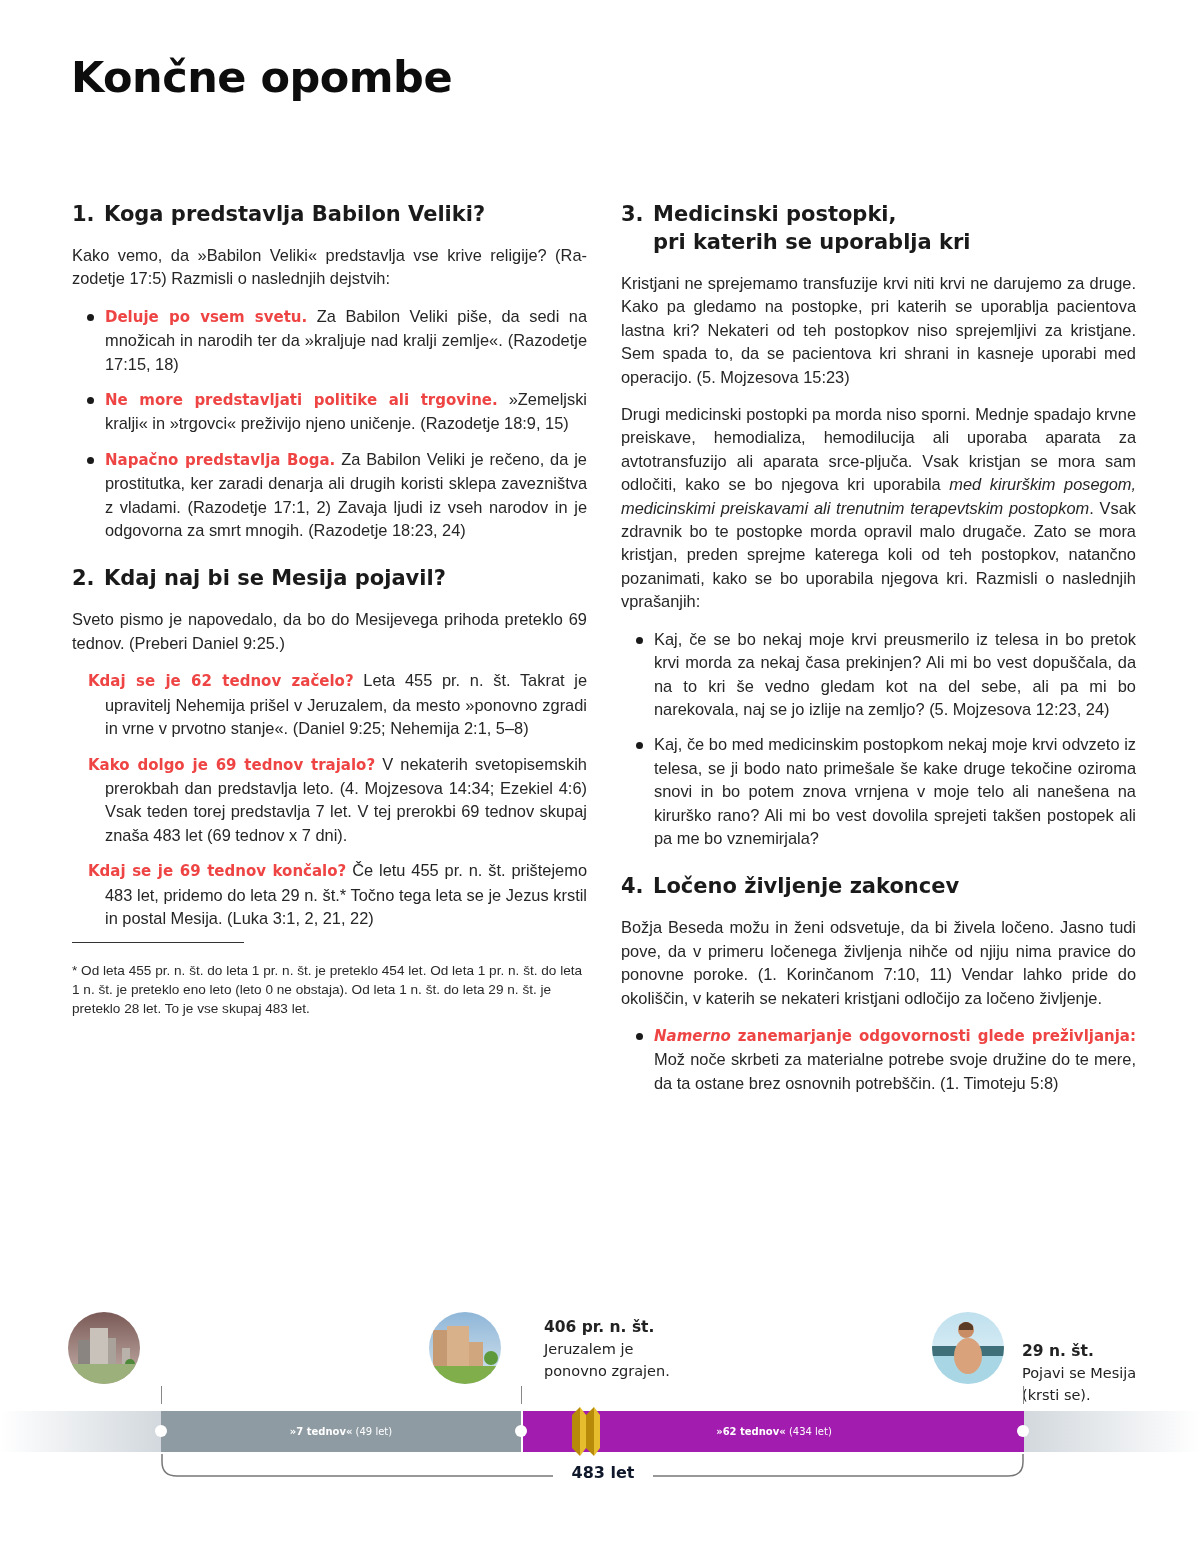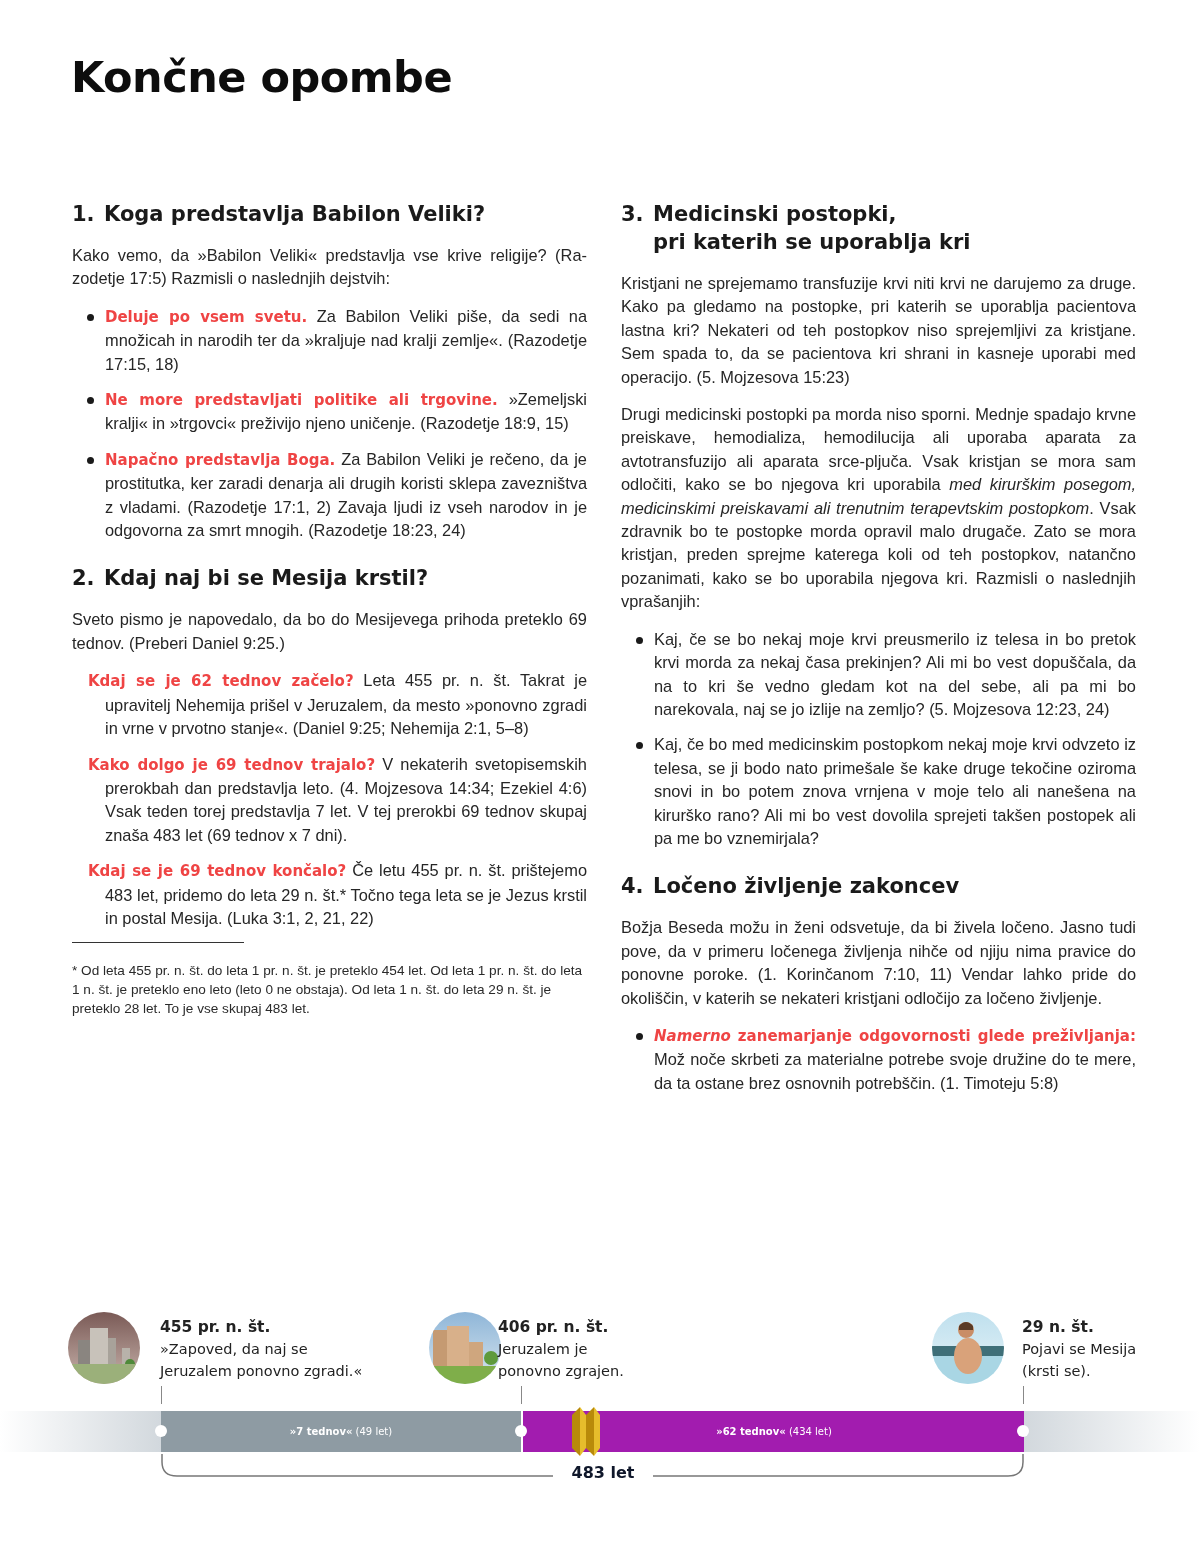--- a/index.html
+++ b/index.html
@@ -127,7 +127,7 @@
   <section style="margin-top:22px;">
     <h2 class="sec">
       <span class="num">2.</span>
-      <span class="txt">Kdaj naj bi se Mesija krstil?</span>
+      <span class="txt">Kdaj naj bi se Mesija pojavil?</span>
     </h2>
     <p class="body">Sveto pismo je napovedalo, da bo do Mesijevega prihoda prete­klo 69 tednov. (Preberi Daniel 9:25.)</p>
     <div class="qa">

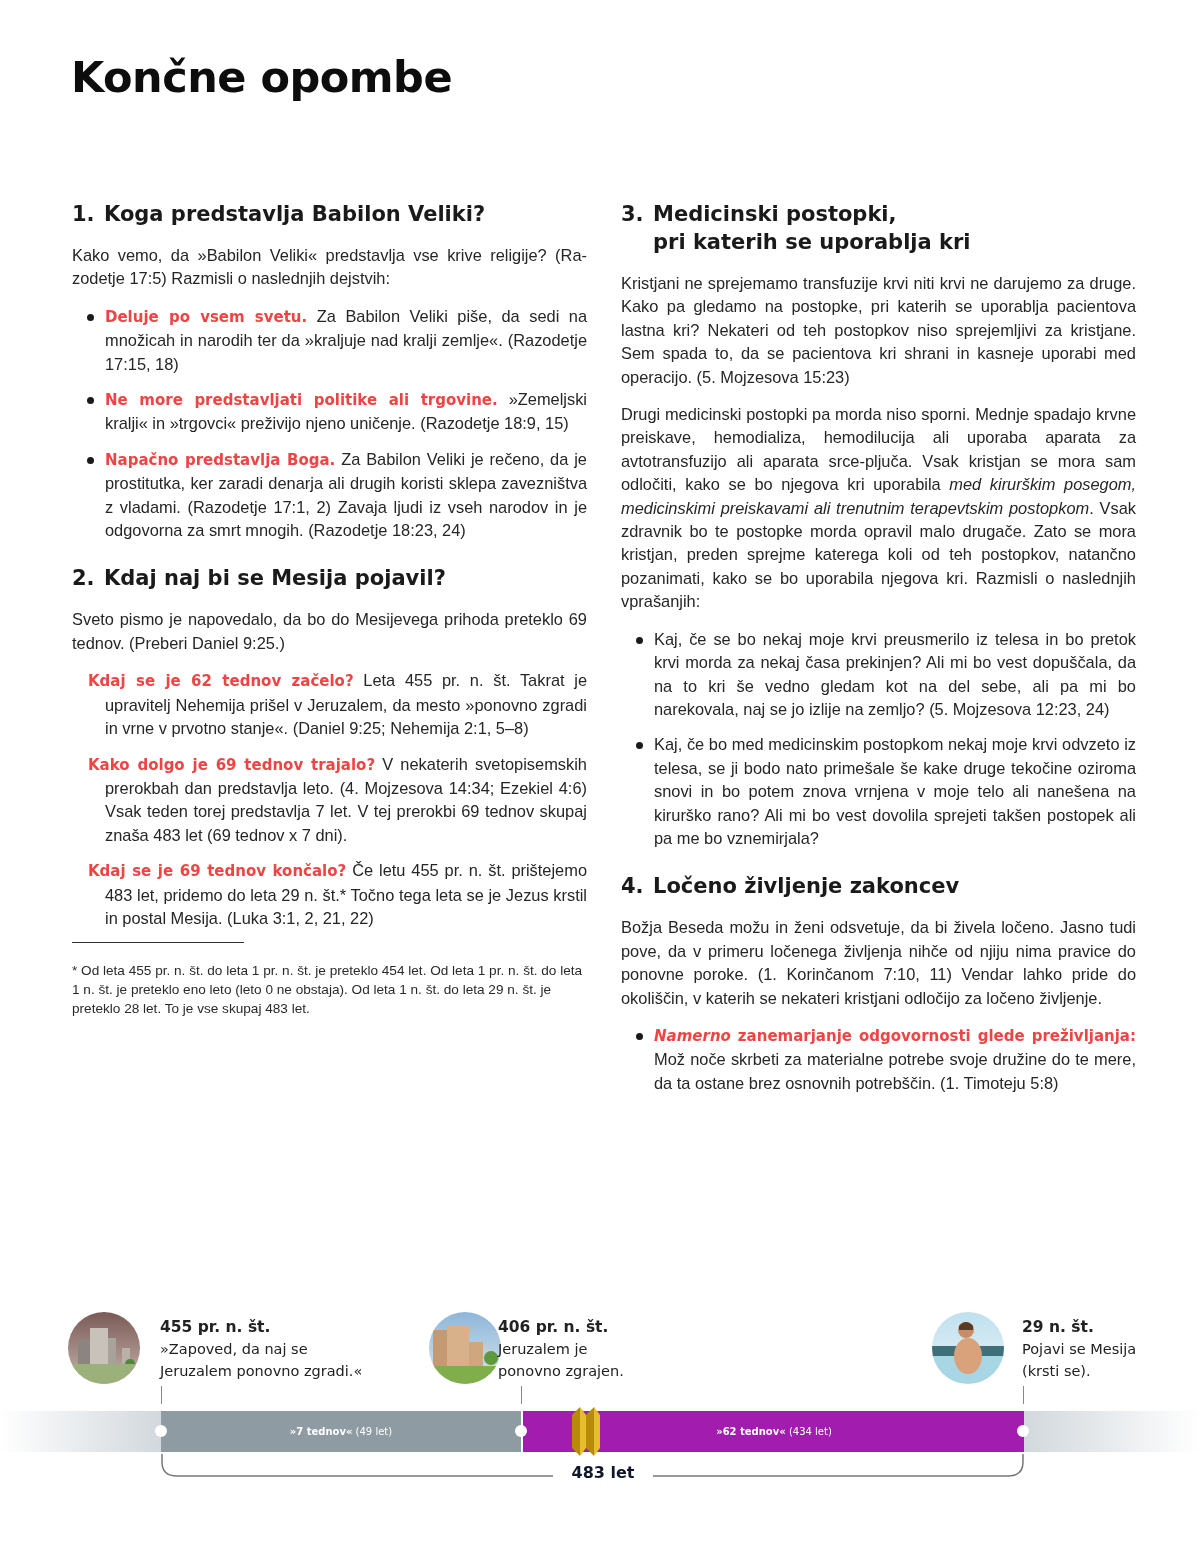--- a/index.html
+++ b/index.html
@@ -202,11 +202,6 @@
       <rect x="0" y="52" width="72" height="20" fill="#9bb07a"></rect>
     </svg>
   </div>
-  <div class="tl-event" style="left:160px;">
-    <div class="date"><span>455</span><span> pr. n. št.</span></div>
-    <div>»Zapoved, da naj se</div>
-    <div>Jeruzalem ponovno zgradi.«</div>
-  </div>
   <div class="tl-tick" style="left:161px;"></div>
 
   <div class="tl-avatar" style="left:429px;">

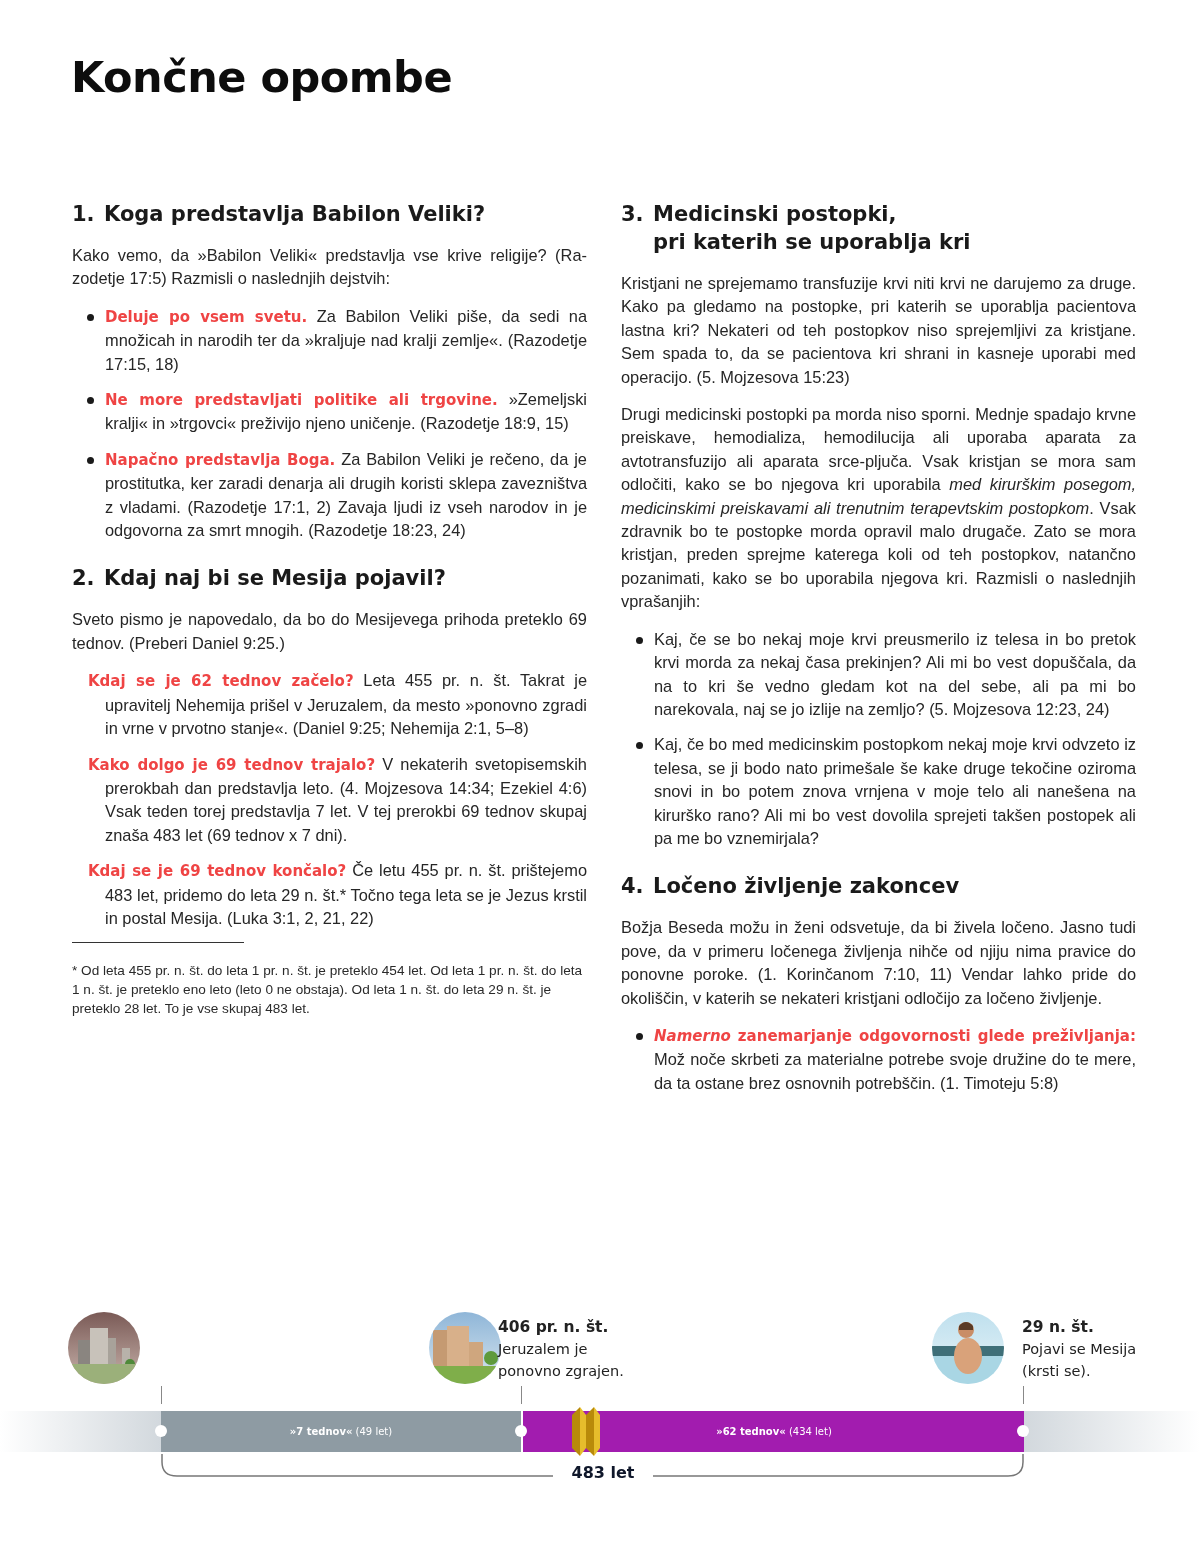--- a/index.html
+++ b/index.html
@@ -220,7 +220,7 @@
       <rect x="0" y="54" width="72" height="18" fill="#7fae4a"></rect>
     </svg>
   </div>
-  <div class="tl-event" style="left:498px;">
+  <div class="tl-event" style="left:544px;">
     <div class="date"><span>406</span><span style="font-weight:bold;"> pr. n. št.</span></div>
     <div>Jeruzalem je</div>
     <div>ponovno zgrajen.</div>

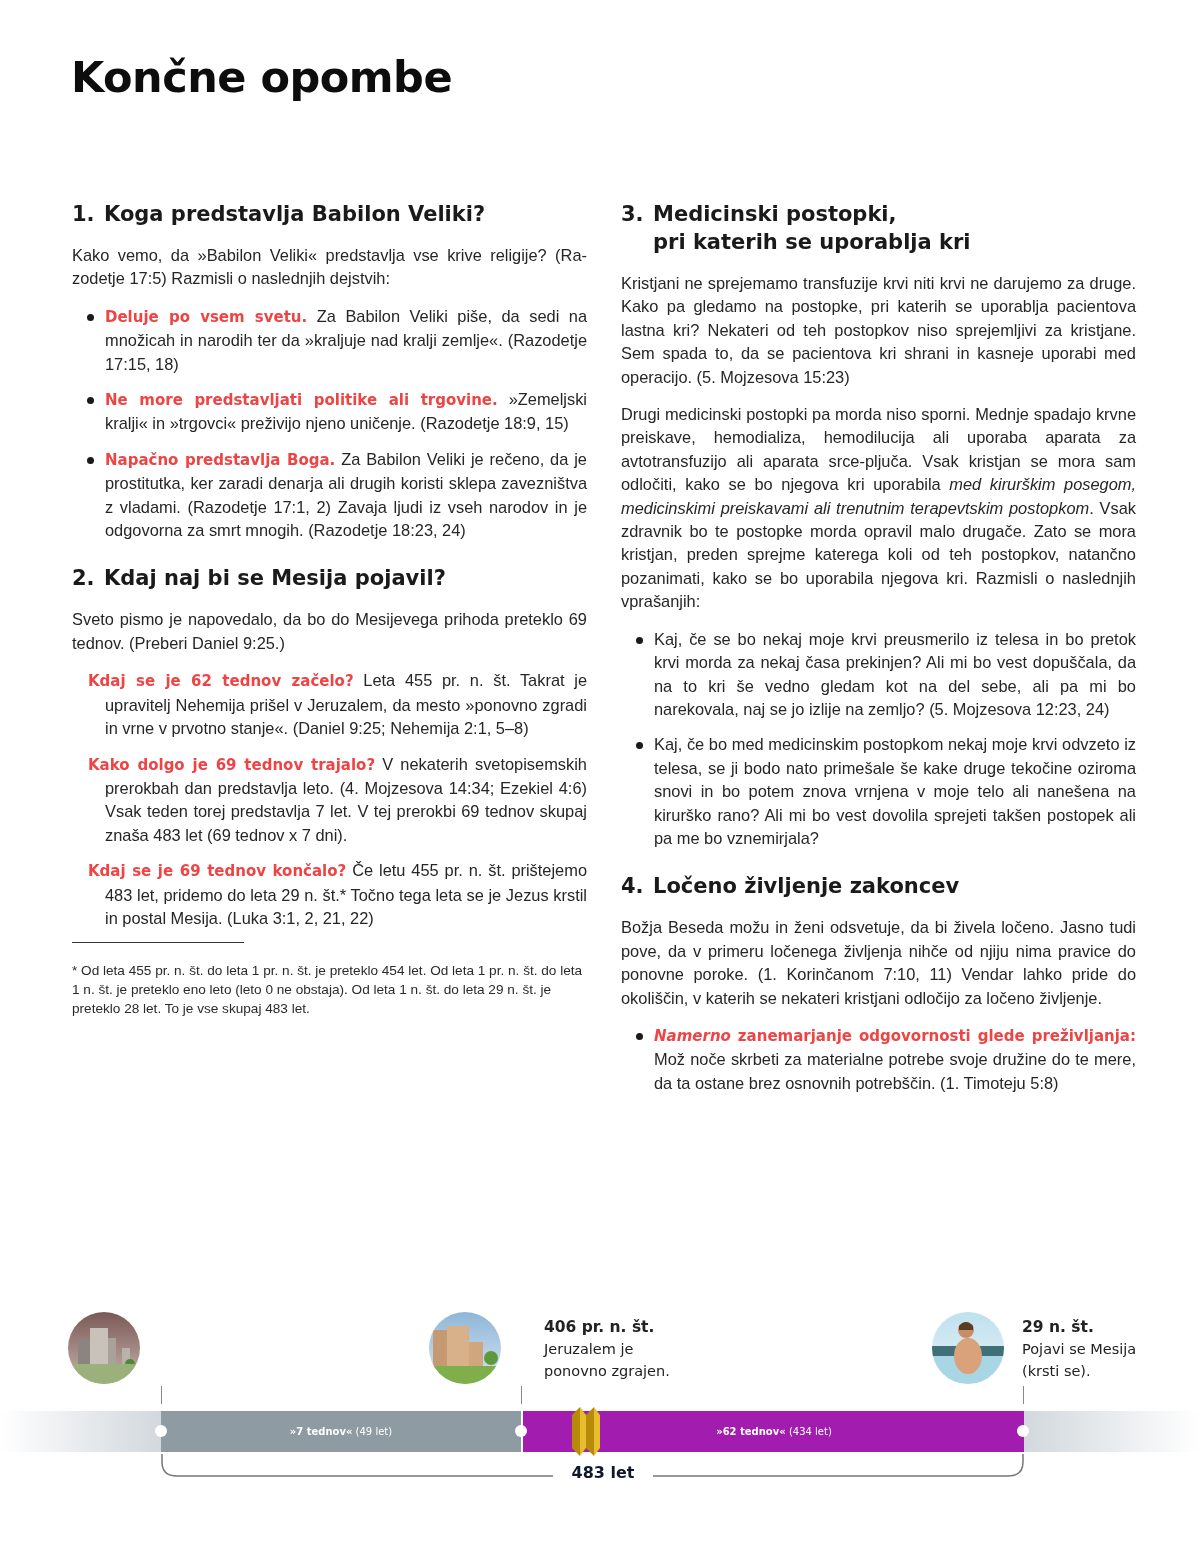--- a/index.html
+++ b/index.html
@@ -243,7 +243,7 @@
       <path d="M27 14 Q34 6 41 14 L41 18 L27 18 Z" fill="#5a3b26"></path>
     </svg>
   </div>
-  <div class="tl-event" style="left:1022px;">
+  <div class="tl-event" style="left:1022px;margin-top:24px;">
     <div class="date"><span>29</span><span> n. št.</span></div>
     <div>Pojavi se Mesija</div>
     <div>(krsti se).</div>

